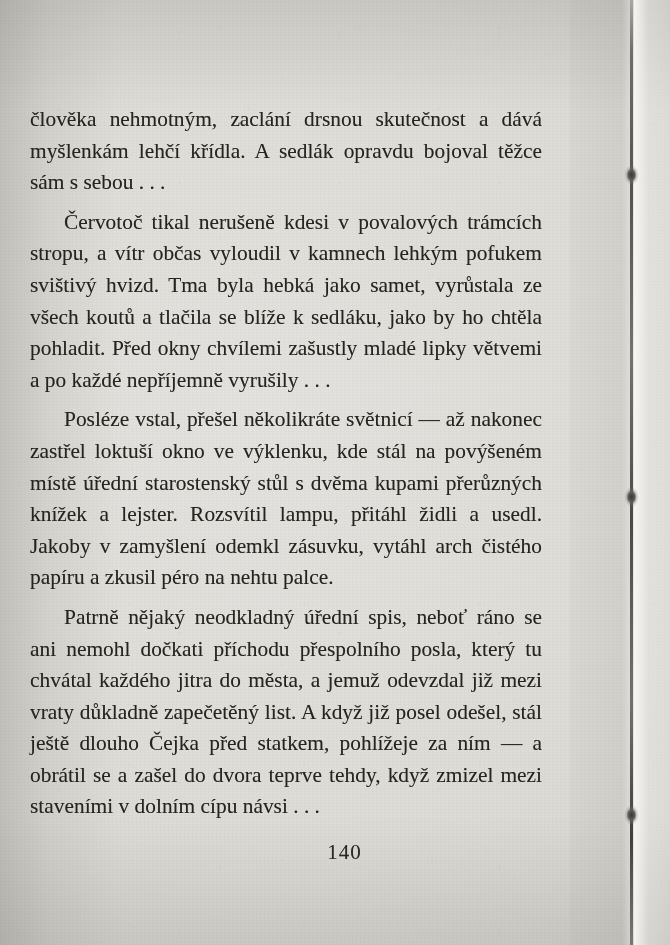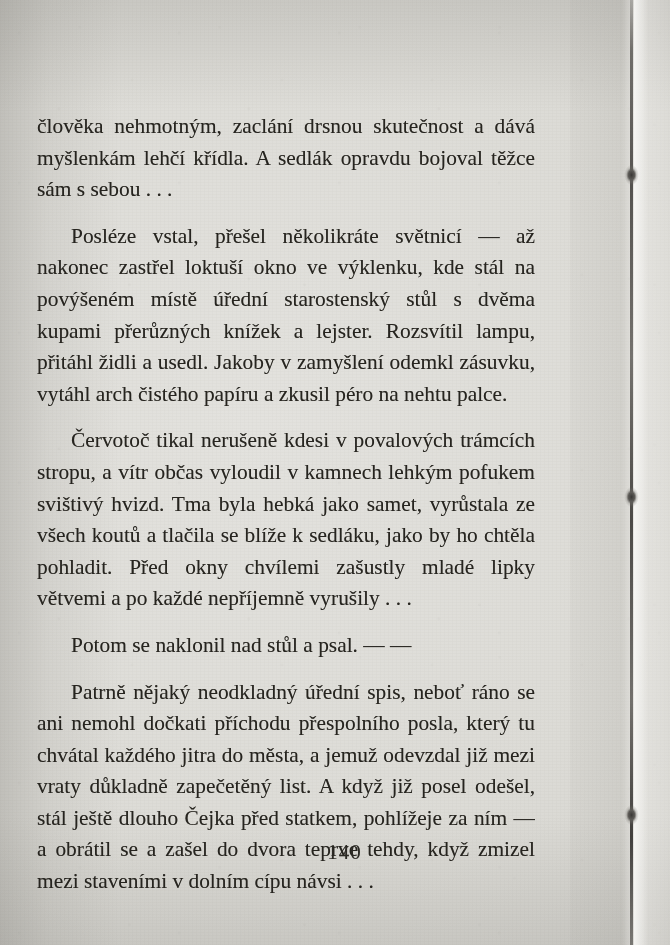--- a/index.html
+++ b/index.html
@@ -118,7 +118,7 @@
     text-rendering: optimizeLegibility;
   }
   #text-column p {
-    margin: 15px;
+    margin: 8px;
     text-indent: 34px;
     hyphens: none;
   }

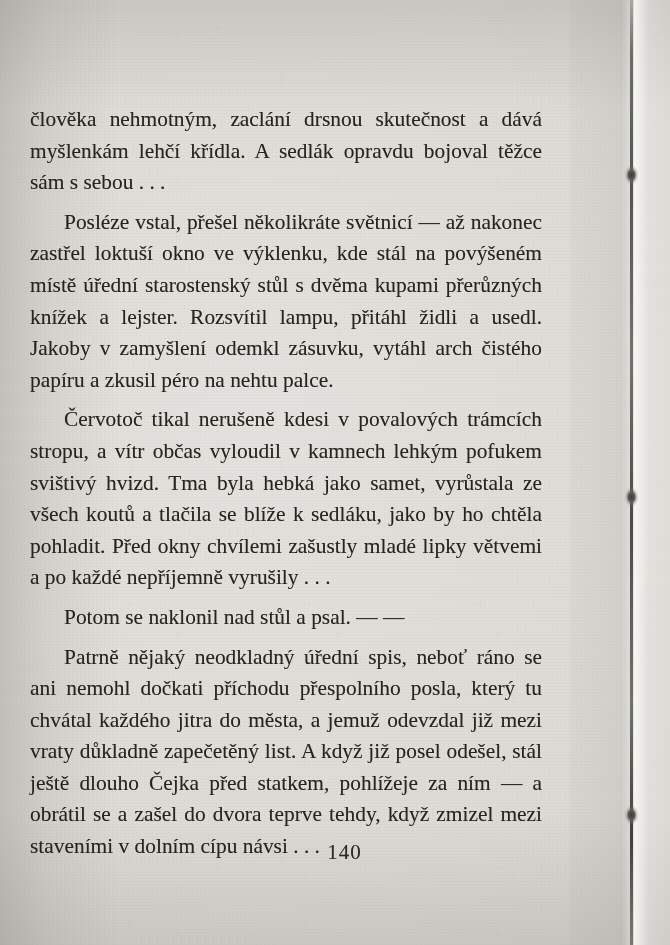--- a/index.html
+++ b/index.html
@@ -165,8 +165,8 @@
 
   <div id="text-column">
     <p class="no-indent">člověka nehmotným, zaclání drsnou skutečnost a dává myšlenkám lehčí křídla. A sedlák opravdu bojoval těžce sám s sebou . . .</p>
+    <p>Červotoč tikal nerušeně kdesi v povalových trámcích stropu, a vítr občas vyloudil v kamnech lehkým pofukem svištivý hvizd. Tma byla hebká jako samet, vyrůstala ze všech koutů a tlačila se blíže k sedláku, jako by ho chtěla pohladit. Před okny chvílemi zašustly mladé lipky větvemi a po každé nepříjemně vyrušily . . .</p>
     <p>Posléze vstal, přešel několikráte světnicí — až nakonec zastřel loktuší okno ve výklenku, kde stál na povýšeném místě úřední starostenský stůl s dvěma kupami přerůzných knížek a lejster. Rozsvítil lampu, přitáhl židli a usedl. Jakoby v zamyšlení odemkl zásuvku, vytáhl arch čistého papíru a zkusil péro na nehtu palce.</p>
-    <p>Červotoč tikal nerušeně kdesi v povalových trámcích stropu, a vítr občas vyloudil v kamnech lehkým pofukem svištivý hvizd. Tma byla hebká jako samet, vyrůstala ze všech koutů a tlačila se blíže k sedláku, jako by ho chtěla pohladit. Před okny chvílemi zašustly mladé lipky větvemi a po každé nepříjemně vyrušily . . .</p>
     <p>Potom se naklonil nad stůl a psal. — —</p>
     <p>Patrně nějaký neodkladný úřední spis, neboť ráno se ani nemohl dočkati příchodu přespolního posla, který tu chvátal každého jitra do města, a jemuž odevzdal již mezi vraty důkladně zapečetěný list. A když již posel odešel, stál ještě dlouho Čejka před statkem, pohlížeje za ním — a obrátil se a zašel do dvora teprve tehdy, když zmizel mezi staveními v dolním cípu návsi . . .</p>
   </div>

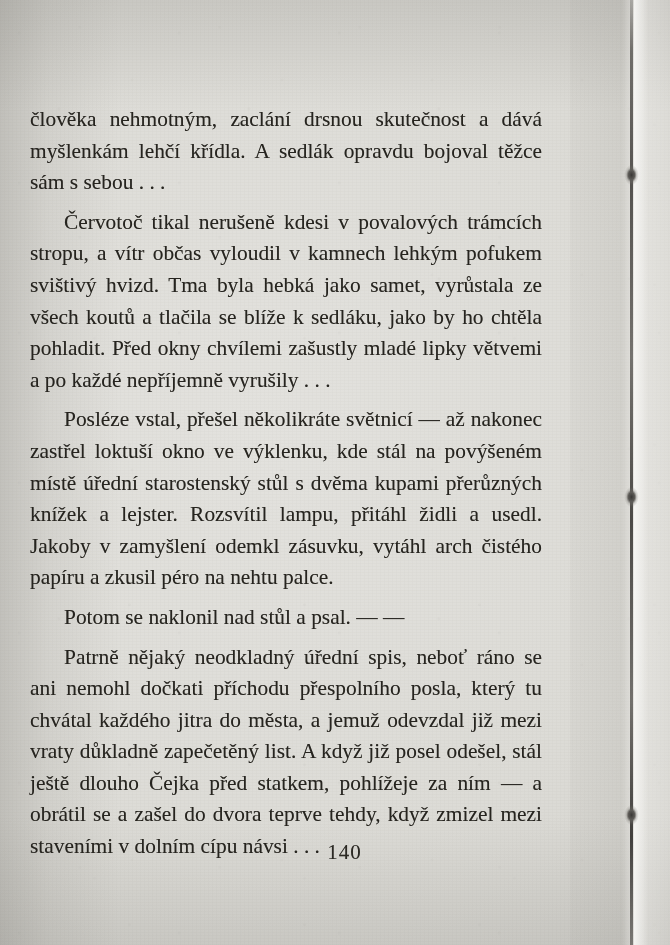--- a/index.html
+++ b/index.html
@@ -167,7 +167,6 @@
     <p class="no-indent">člověka nehmotným, zaclání drsnou skutečnost a dává myšlenkám lehčí křídla. A sedlák opravdu bojoval těžce sám s sebou . . .</p>
     <p>Červotoč tikal nerušeně kdesi v povalových trámcích stropu, a vítr občas vyloudil v kamnech lehkým pofukem svištivý hvizd. Tma byla hebká jako samet, vyrůstala ze všech koutů a tlačila se blíže k sedláku, jako by ho chtěla pohladit. Před okny chvílemi zašustly mladé lipky větvemi a po každé nepříjemně vyrušily . . .</p>
     <p>Posléze vstal, přešel několikráte světnicí — až nakonec zastřel loktuší okno ve výklenku, kde stál na povýšeném místě úřední starostenský stůl s dvěma kupami přerůzných knížek a lejster. Rozsvítil lampu, přitáhl židli a usedl. Jakoby v zamyšlení odemkl zásuvku, vytáhl arch čistého papíru a zkusil péro na nehtu palce.</p>
-    <p>Potom se naklonil nad stůl a psal. — —</p>
     <p>Patrně nějaký neodkladný úřední spis, neboť ráno se ani nemohl dočkati příchodu přespolního posla, který tu chvátal každého jitra do města, a jemuž odevzdal již mezi vraty důkladně zapečetěný list. A když již posel odešel, stál ještě dlouho Čejka před statkem, pohlížeje za ním — a obrátil se a zašel do dvora teprve tehdy, když zmizel mezi staveními v dolním cípu návsi . . .</p>
   </div>
 

